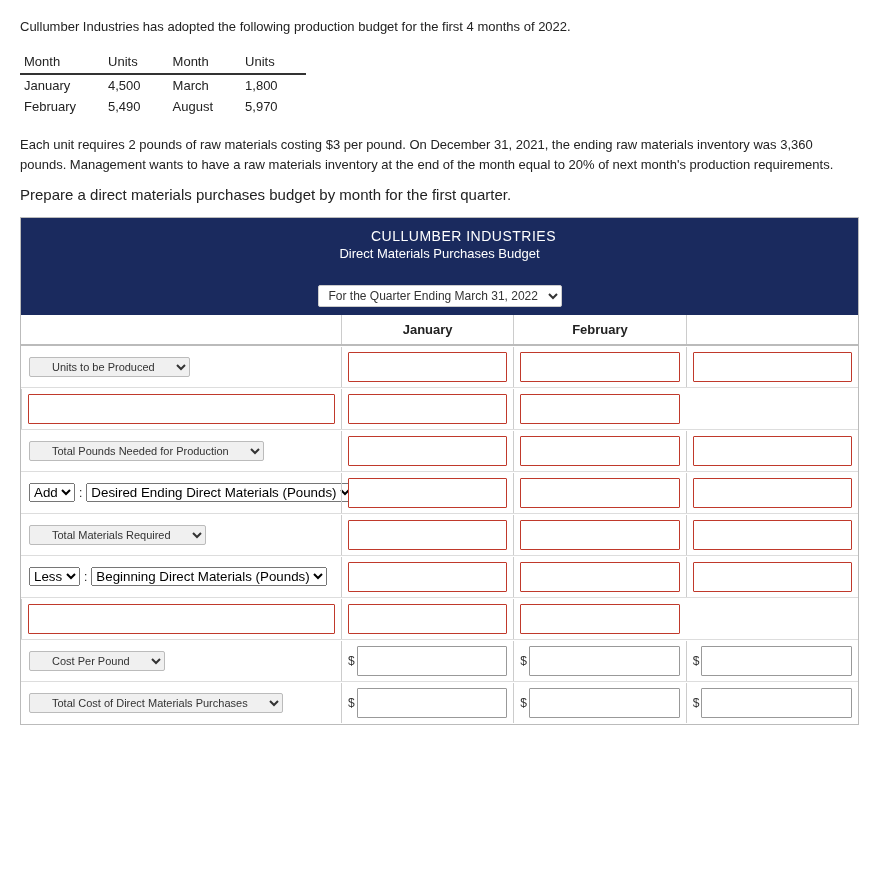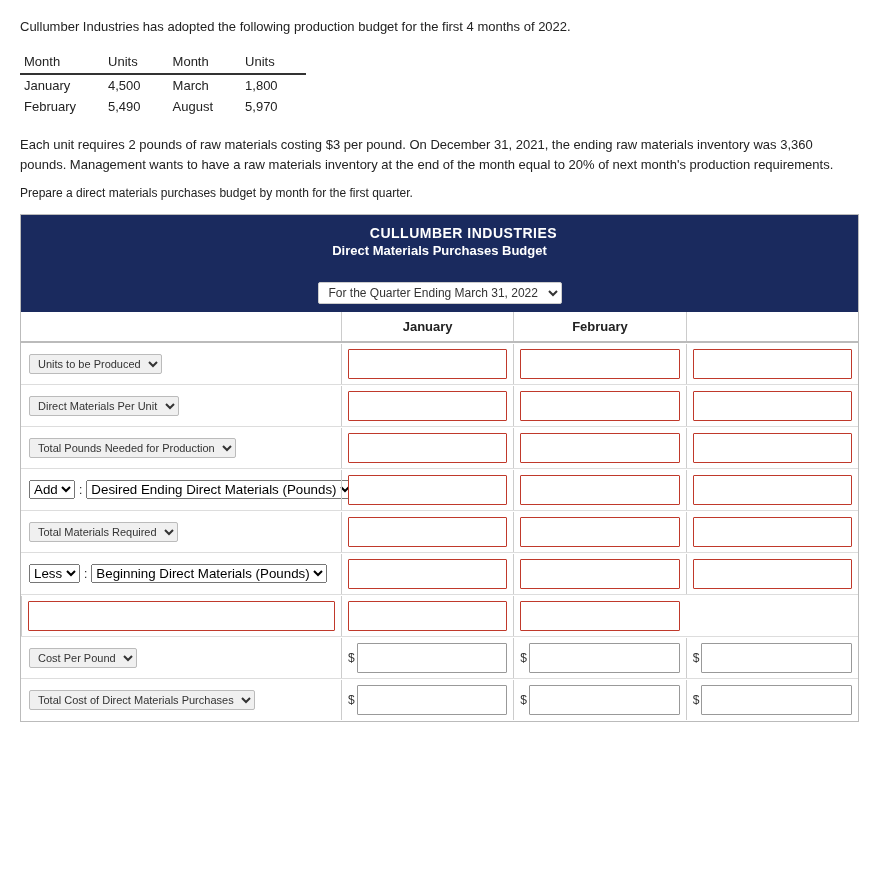--- a/index.html
+++ b/index.html
@@ -40,7 +40,7 @@
       margin-bottom: 12px;
     }
     .prepare-text {
-      font-size: 12px;
+      font-size: 15px;
       margin-bottom: 14px;
     }
 

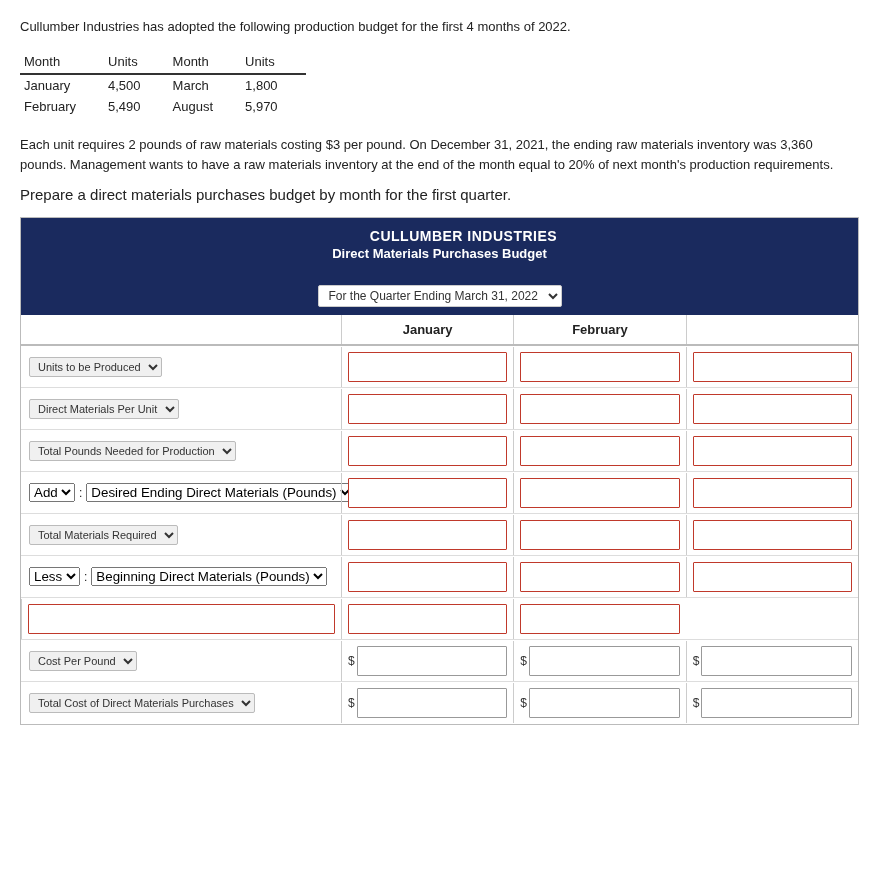--- a/index.html
+++ b/index.html
@@ -58,7 +58,7 @@
     }
     .budget-header-title {
       font-size: 14px;
-      font-weight: bold;
+      font-weight: normal;
       letter-spacing: 0.5px;
       margin-left: 48px;
     }

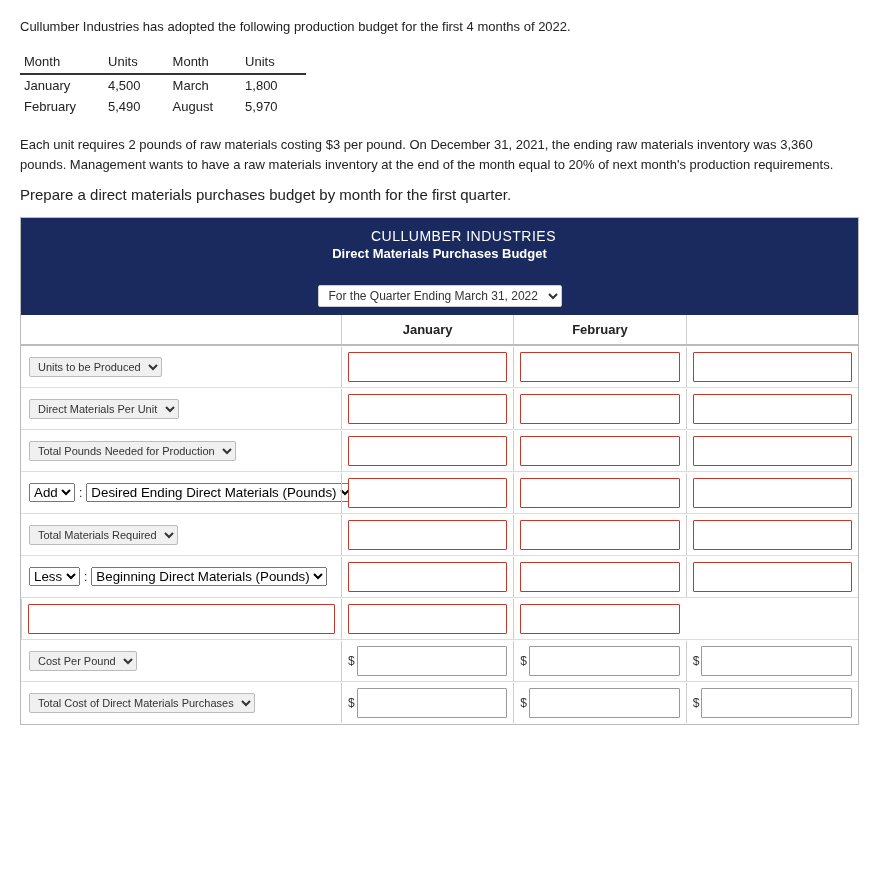--- a/index.html
+++ b/index.html
@@ -64,7 +64,7 @@
     }
     .budget-header-subtitle {
       font-size: 13px;
-      font-weight: bold;
+      font-weight: normal;
       margin-top: 2px;
     }
     .budget-header-period {

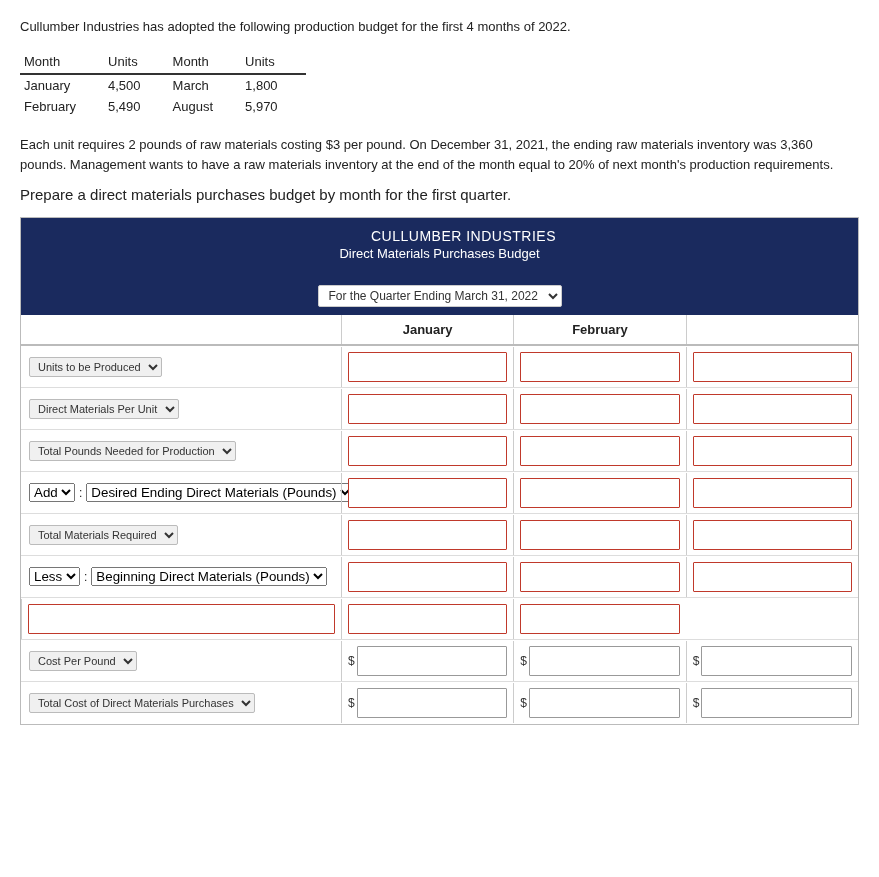--- a/index.html
+++ b/index.html
@@ -118,7 +118,7 @@
       background: #f0f0f0;
       border: 1px solid #bbb;
       border-radius: 2px;
-      padding: 2px 4px;
+      padding: 2px 18px;
       font-size: 11px;
       color: #333;
       cursor: pointer;

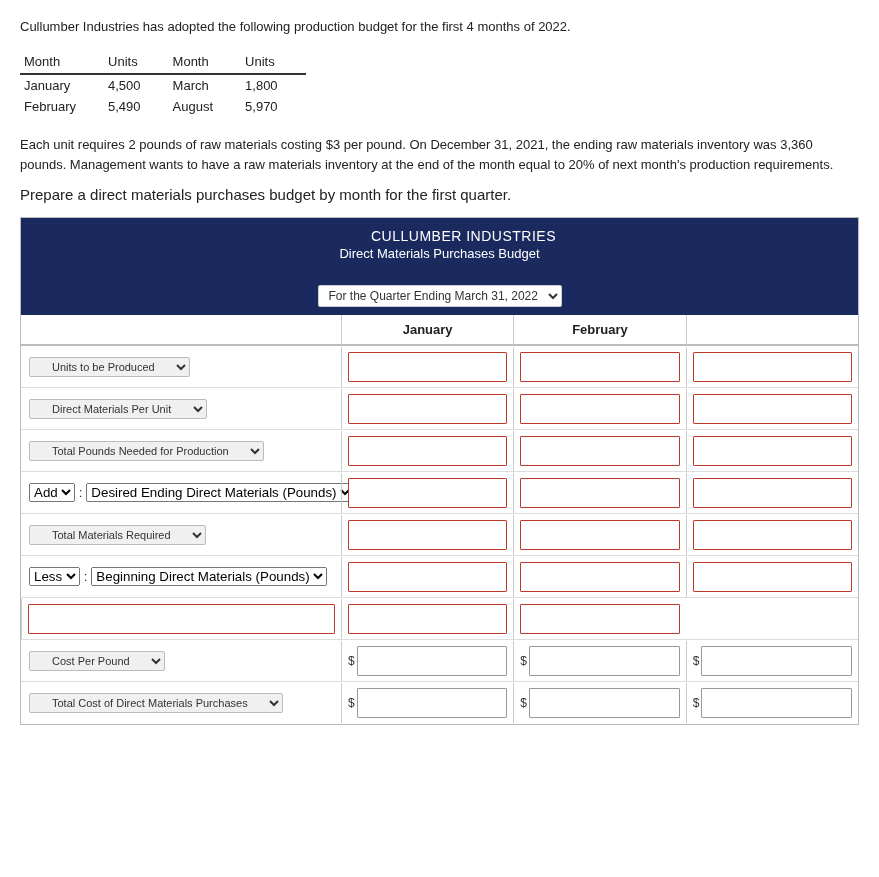--- a/index.html
+++ b/index.html
@@ -228,11 +228,6 @@
   </div>
 
   <div class="budget-row">
-    <div class="row-label">
-      <select>
-        <option value="Direct Materials Per Unit">Direct Materials Per Unit</option>
-      </select>
-    </div>
     <div class="row-input-cell">
       <input type="text" value="" style="">
     </div>

